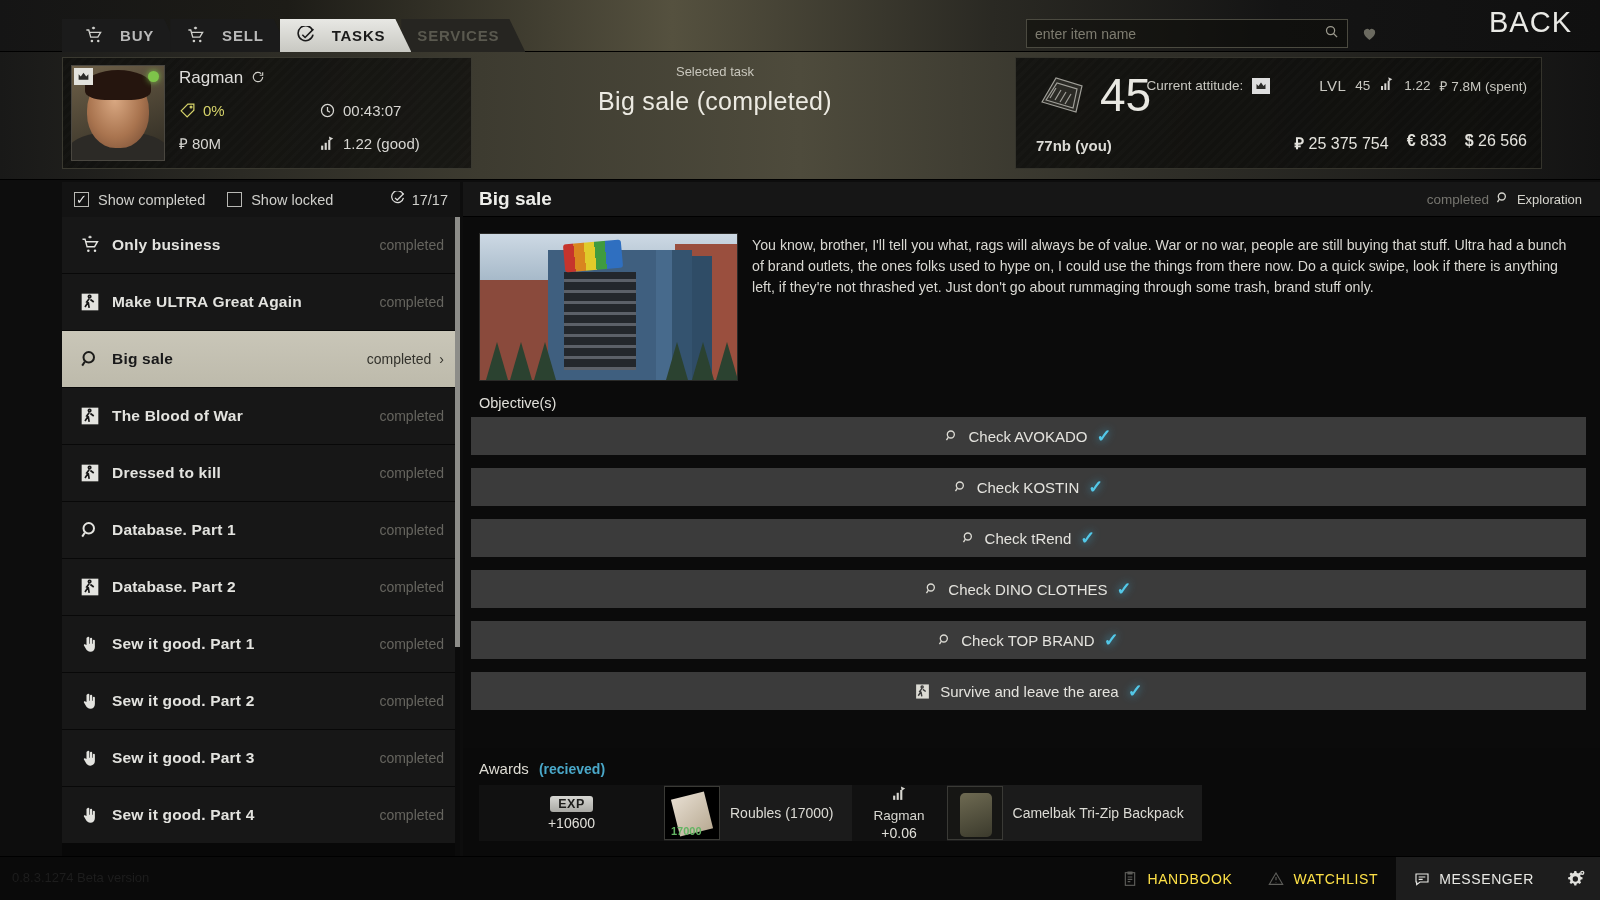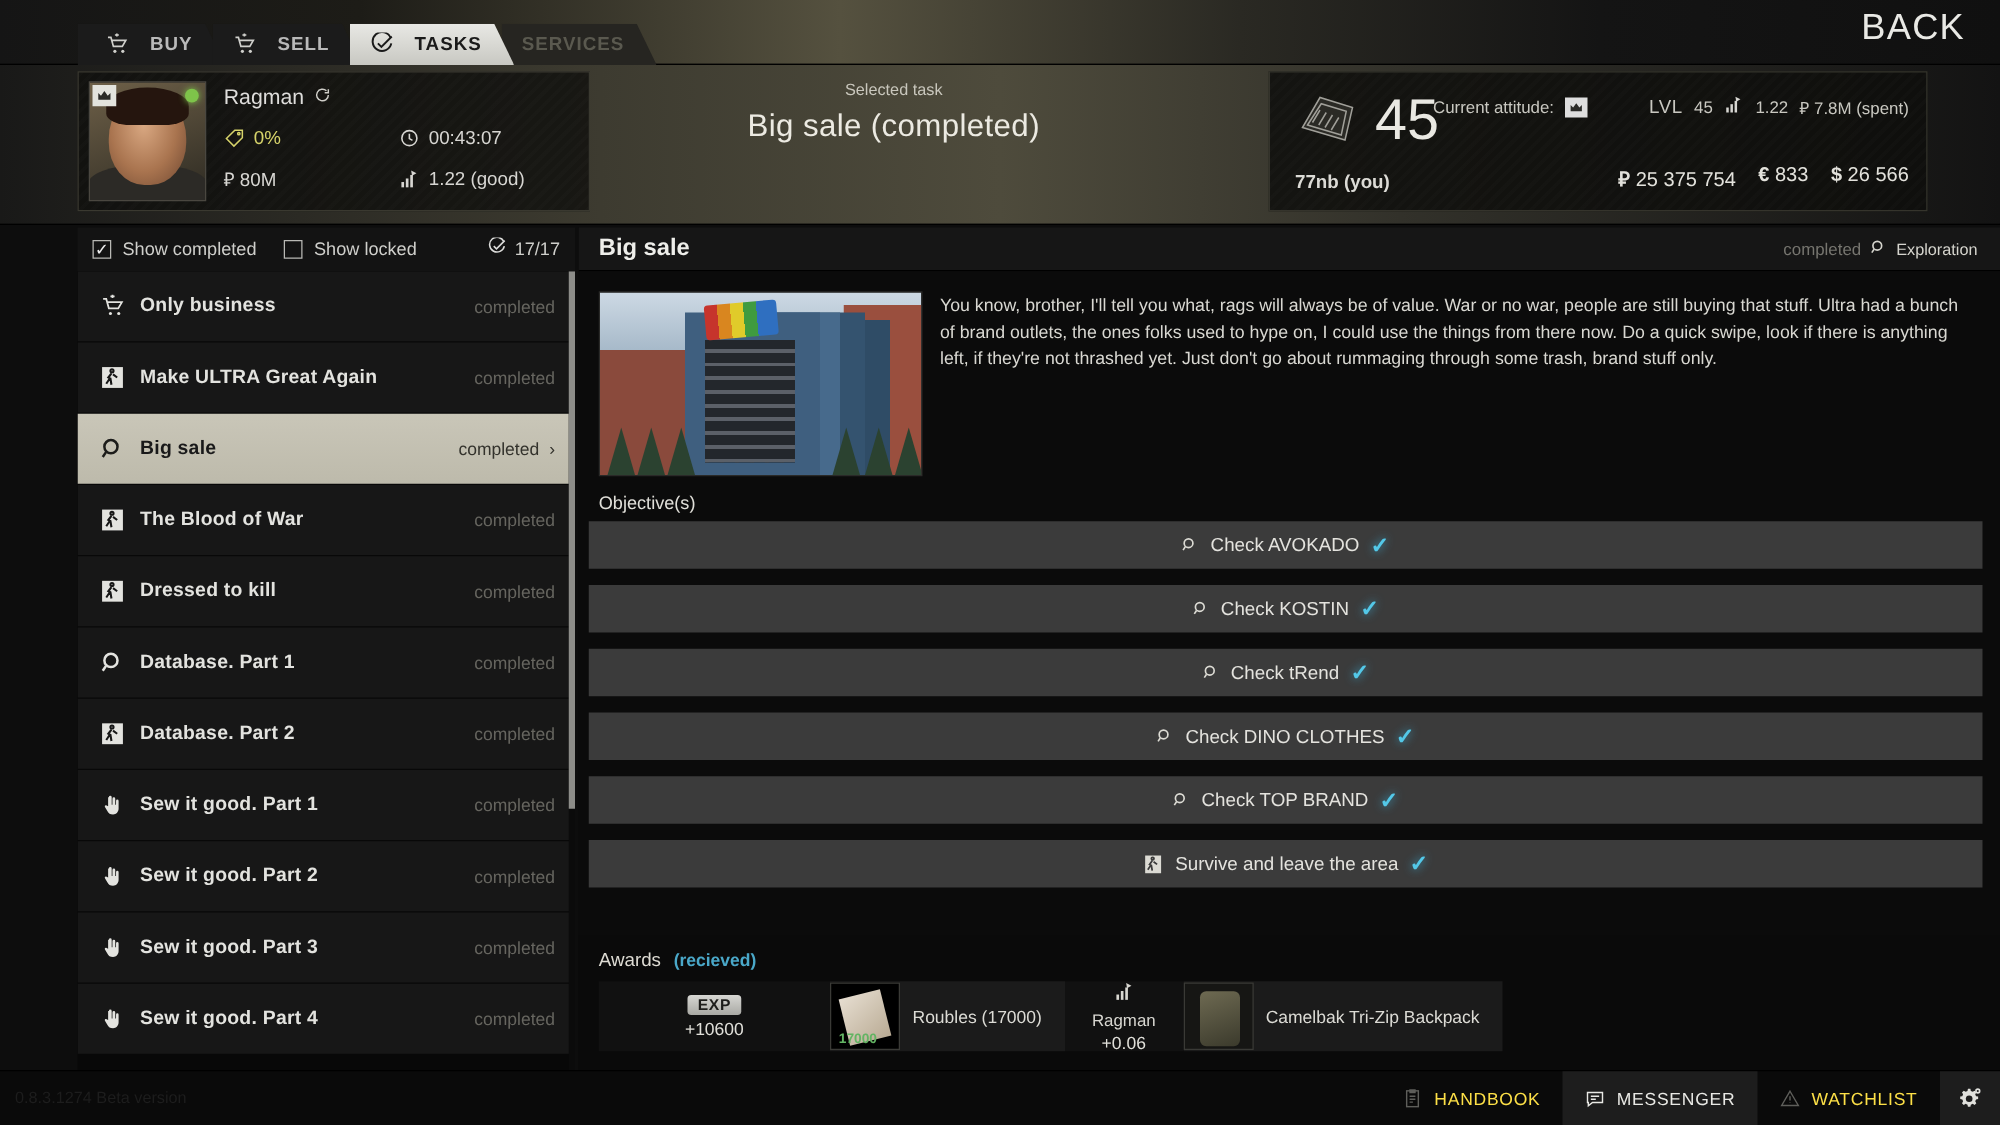--- a/index.html
+++ b/index.html
@@ -273,6 +273,22 @@
       </div>
     </div>
 
+    <div class="searchwrap">
+      <div class="searchbox">
+        <input type="text" placeholder="enter item name" style="">
+        <span>
+          <svg viewBox="0 0 24 24" width="15" height="15" fill="none" stroke="#9c9a8e" stroke-width="2">
+            <circle cx="10.5" cy="10.5" r="6.5"></circle>
+              <path d="M15.5 15.5L21 21"></path>
+          </svg>
+        </span>
+      </div>
+      <div class="heart-btn">
+        <svg viewBox="0 0 24 24" width="17" height="17" fill="#6b6a60">
+          <path d="M12 21s-8-5.2-8-10.4A4.6 4.6 0 0 1 12 7a4.6 4.6 0 0 1 8 3.6C20 15.8 12 21 12 21z"></path>
+        </svg>
+      </div>
+    </div>
 
     <div class="backbtn">BACK</div>
   </div>

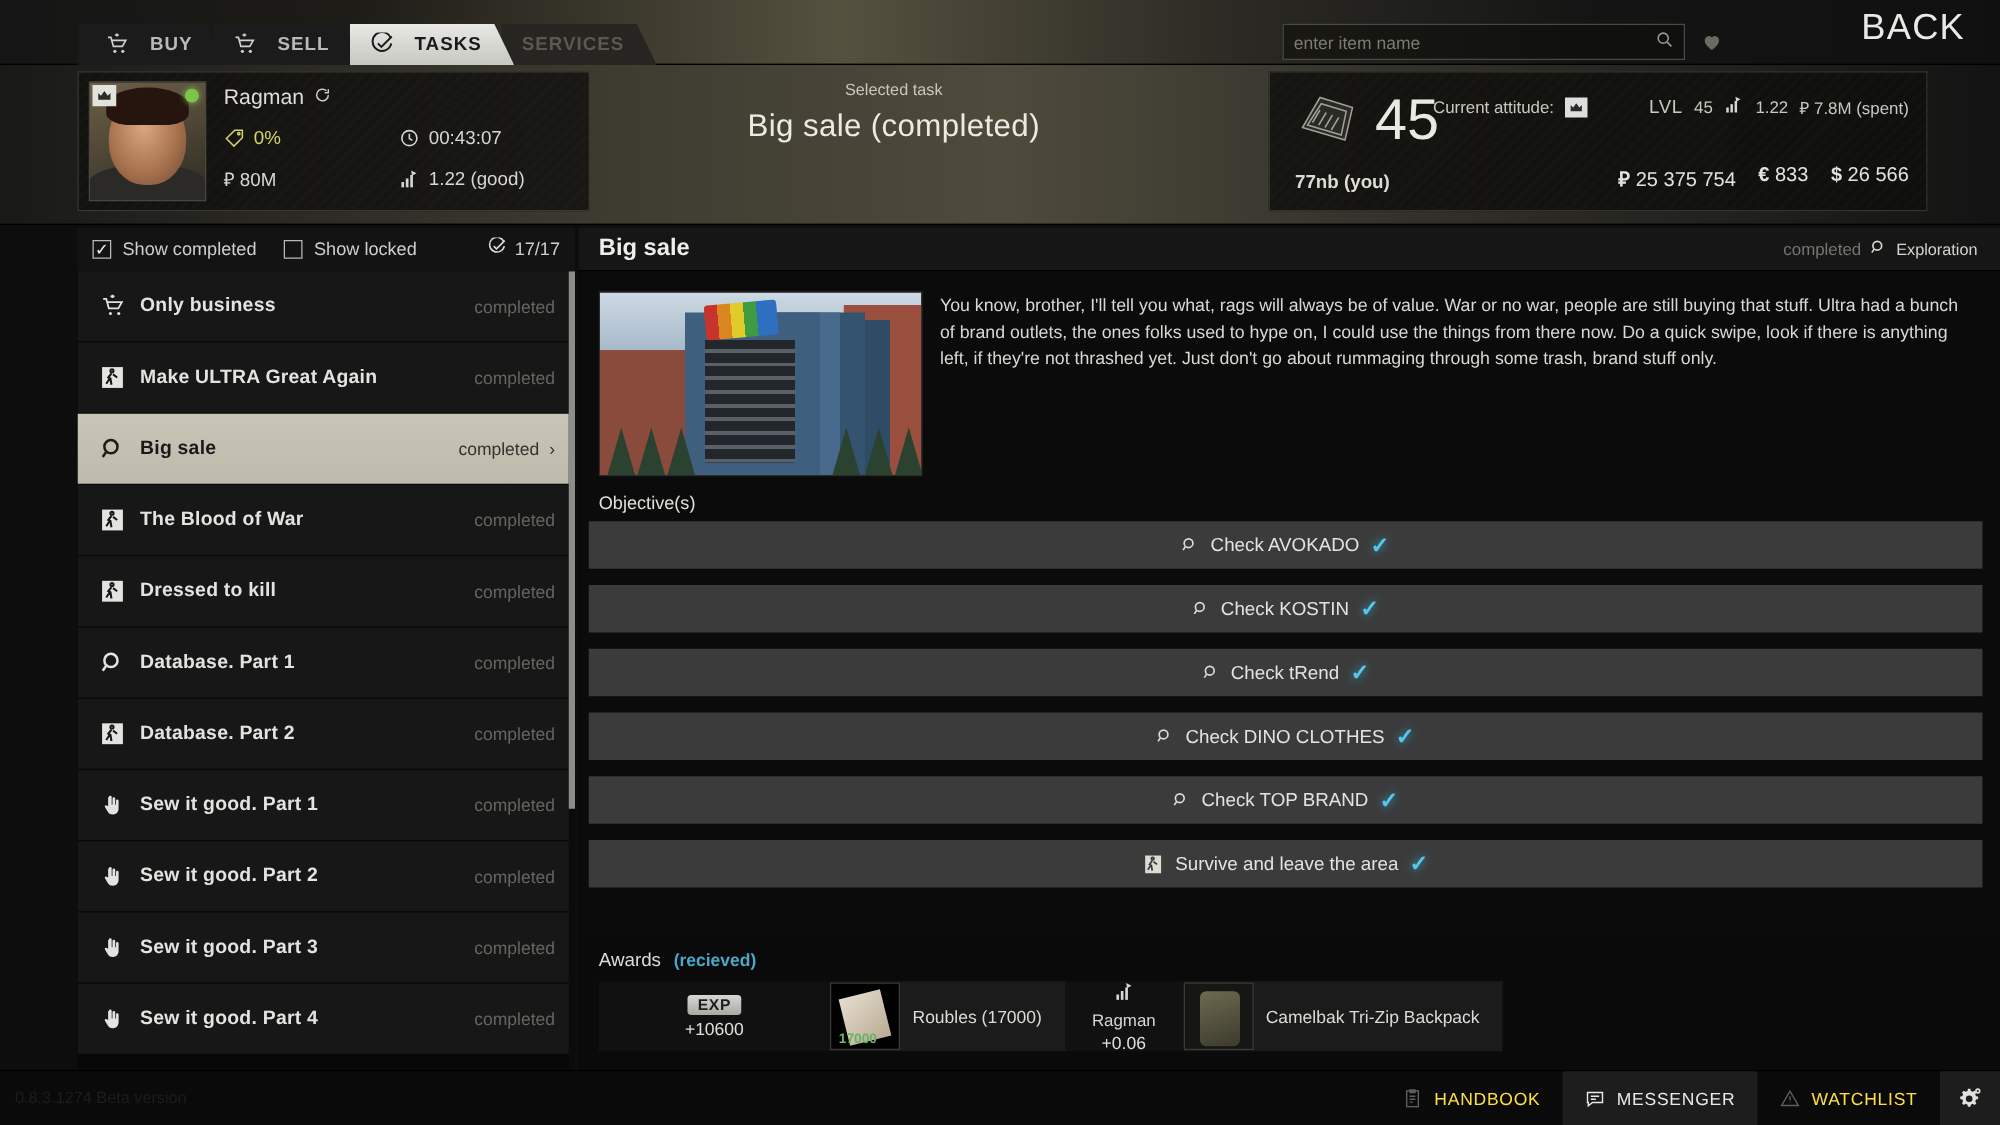--- a/index.html
+++ b/index.html
@@ -721,6 +721,16 @@
         <span>HANDBOOK</span>
       </div>
 
+      <div class="bnav-item">
+        <span>
+          <svg viewBox="0 0 24 24" width="16" height="16" fill="none" stroke="#5e5e5a" stroke-width="1.7">
+            <path d="M12 3L22 20H2z"></path>
+              <path d="M12 9v5M12 16.5v.6"></path>
+            </svg>
+        </span>
+        <span>WATCHLIST</span>
+      </div>
+
       <div class="bnav-item on">
         <span>
           <svg viewBox="0 0 24 24" width="16" height="16" fill="none" stroke="#e9e9e5" stroke-width="1.7">
@@ -729,16 +739,6 @@
             </svg>
         </span>
         <span>MESSENGER</span>
-      </div>
-
-      <div class="bnav-item">
-        <span>
-          <svg viewBox="0 0 24 24" width="16" height="16" fill="none" stroke="#5e5e5a" stroke-width="1.7">
-            <path d="M12 3L22 20H2z"></path>
-              <path d="M12 9v5M12 16.5v.6"></path>
-            </svg>
-        </span>
-        <span>WATCHLIST</span>
       </div>
 
       <div class="bnav-item gear">

